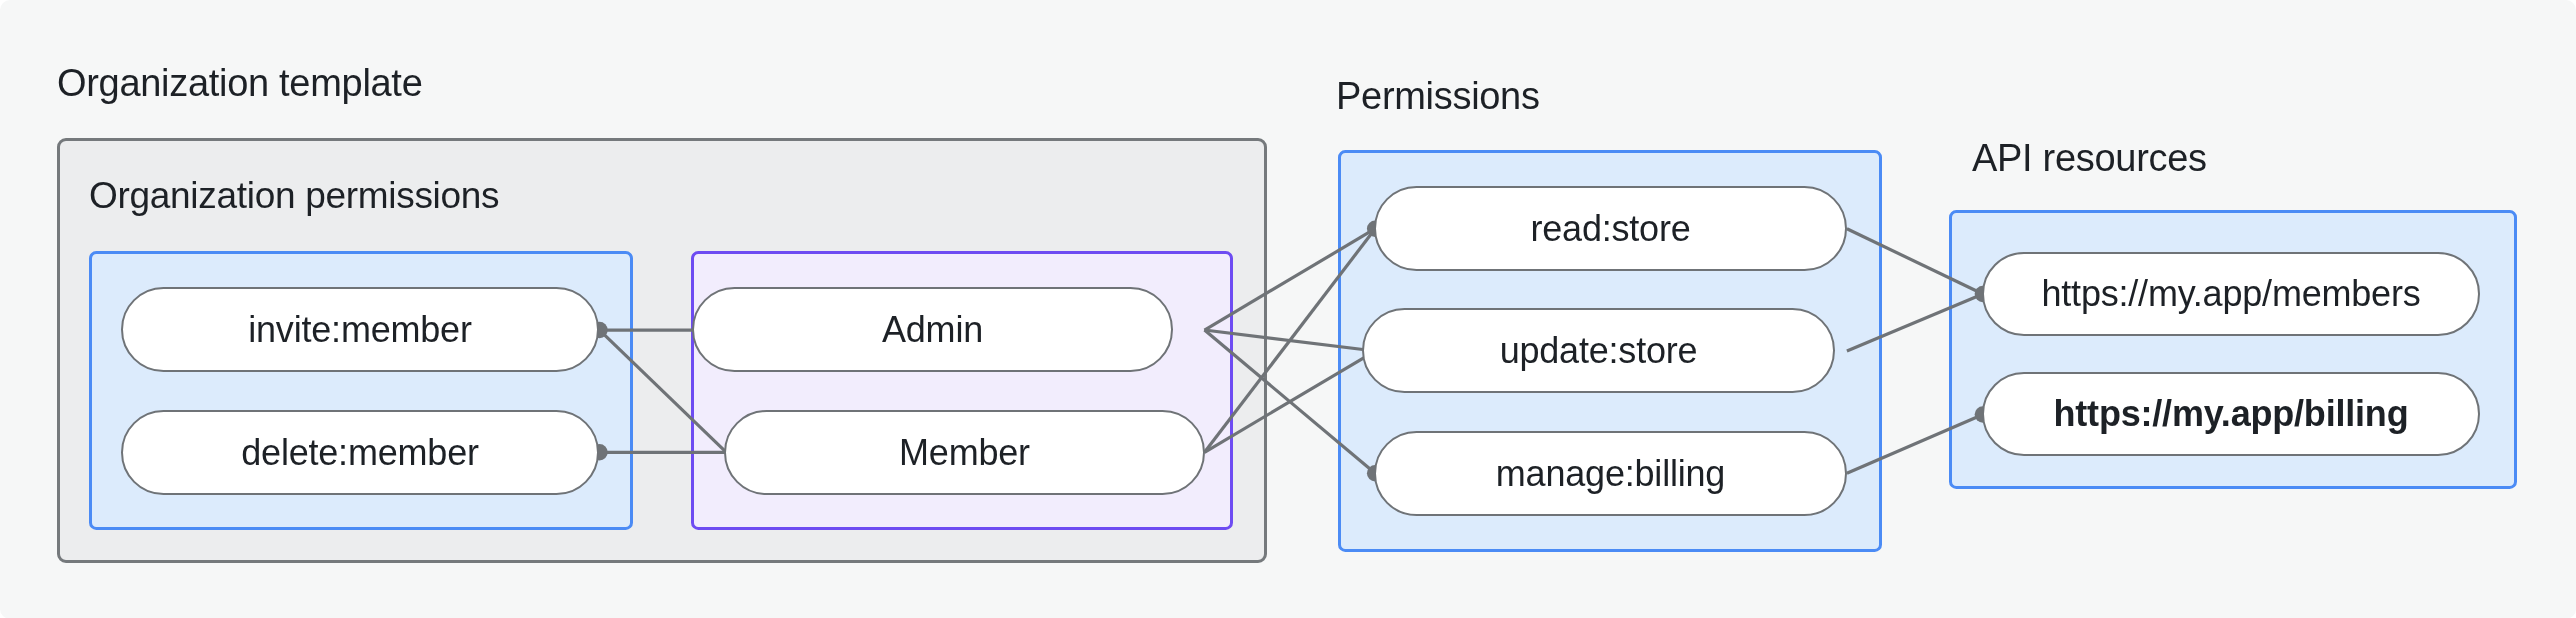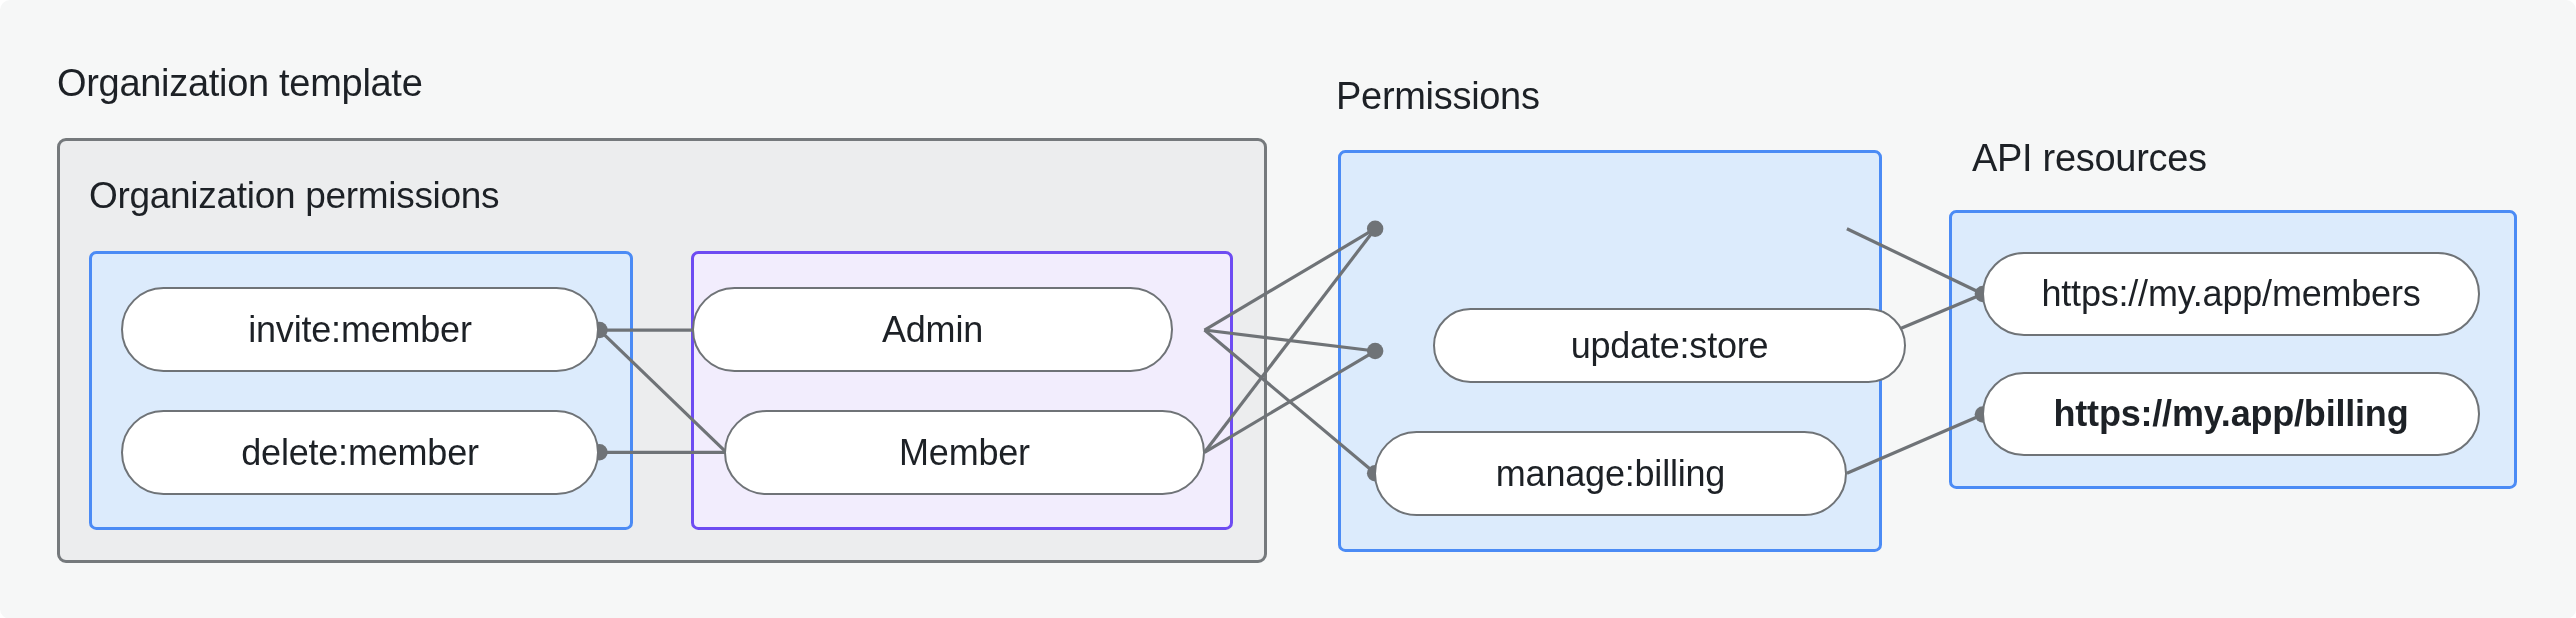--- a/index.html
+++ b/index.html
@@ -112,6 +112,7 @@
   <div class="pill" id="pill-admin">Admin</div>
   <div class="pill" id="pill-member">Member</div>
 
+  <div class="pill" id="pill-read">read:store</div>
   <div class="pill" id="pill-update">update:store</div>
   <div class="pill" id="pill-manage">manage:billing</div>
 

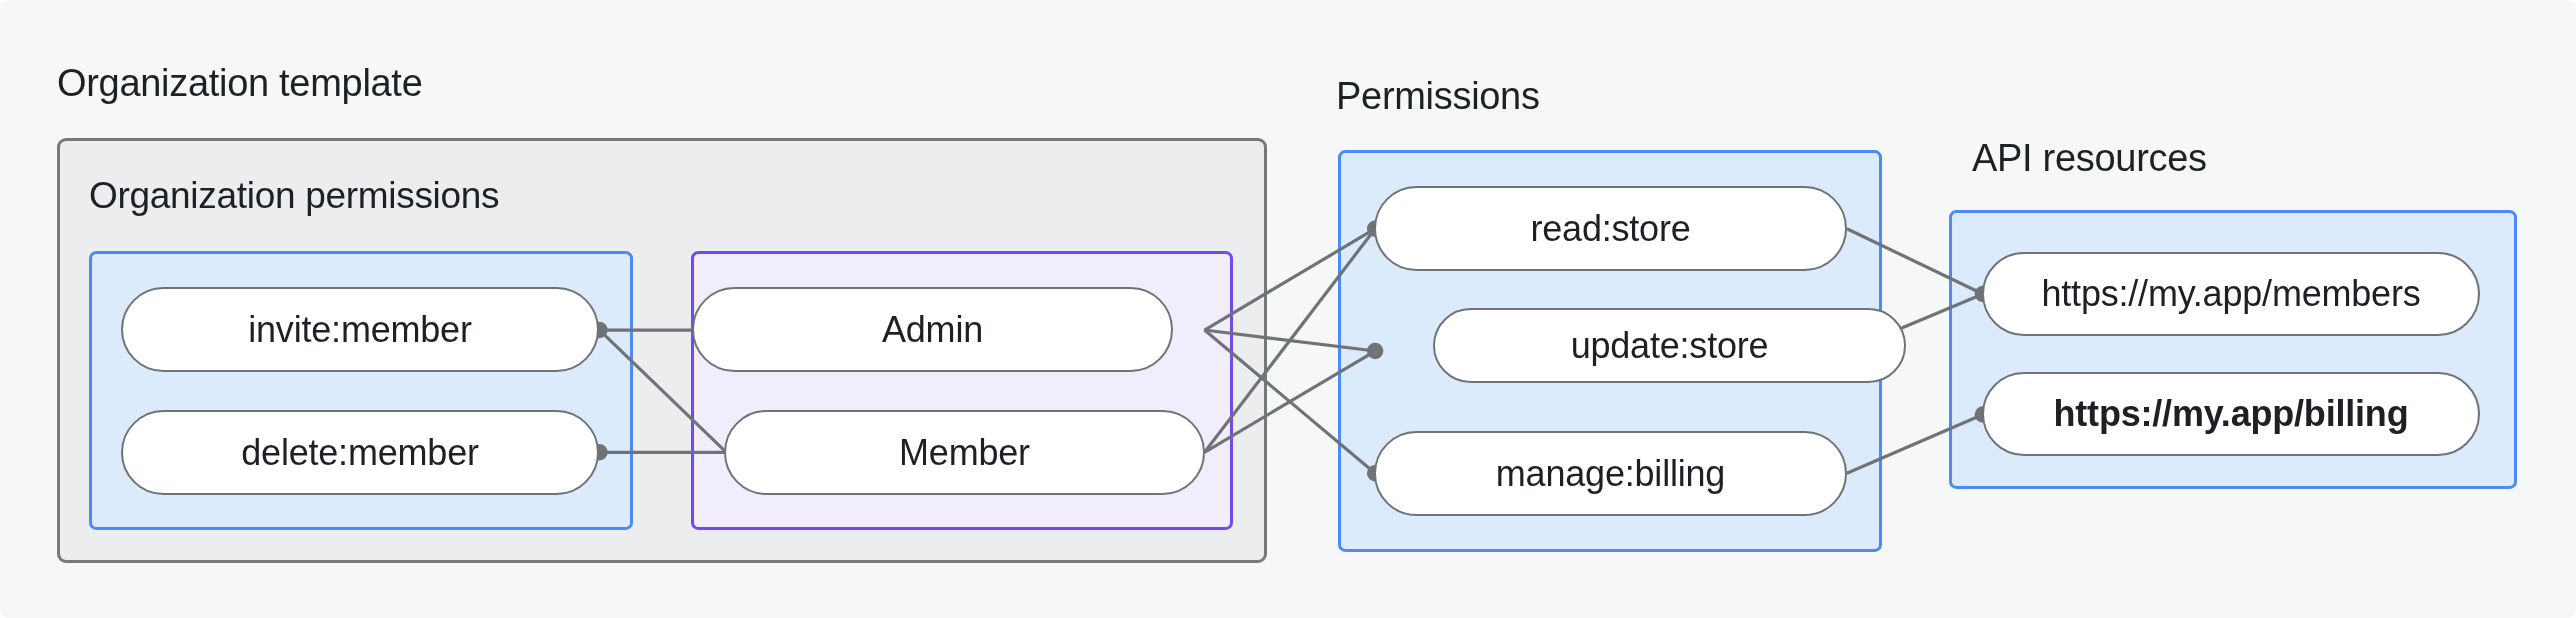--- a/index.html
+++ b/index.html
@@ -56,7 +56,7 @@
   #pill-admin   {left:692px;top:287px;width:481px;height:85px;}
   #pill-member  {left:724px;top:410px;width:481px;height:85px;text-align:center;}
   #pill-read    {left:1374px;top:186px;width:473px;height:85px;}
-  #pill-update  {left:1433px;top:308px;width:473px;height:75px;}
+  #pill-update  {left:1362px;top:308px;width:473px;height:85px;}
   #pill-manage  {left:1374px;top:431px;width:473px;height:85px;}
   #pill-members {left:1982px;top:252px;width:498px;height:84px;}
   #pill-billing {left:1982px;top:372px;width:498px;height:84px;font-weight:bold;}

